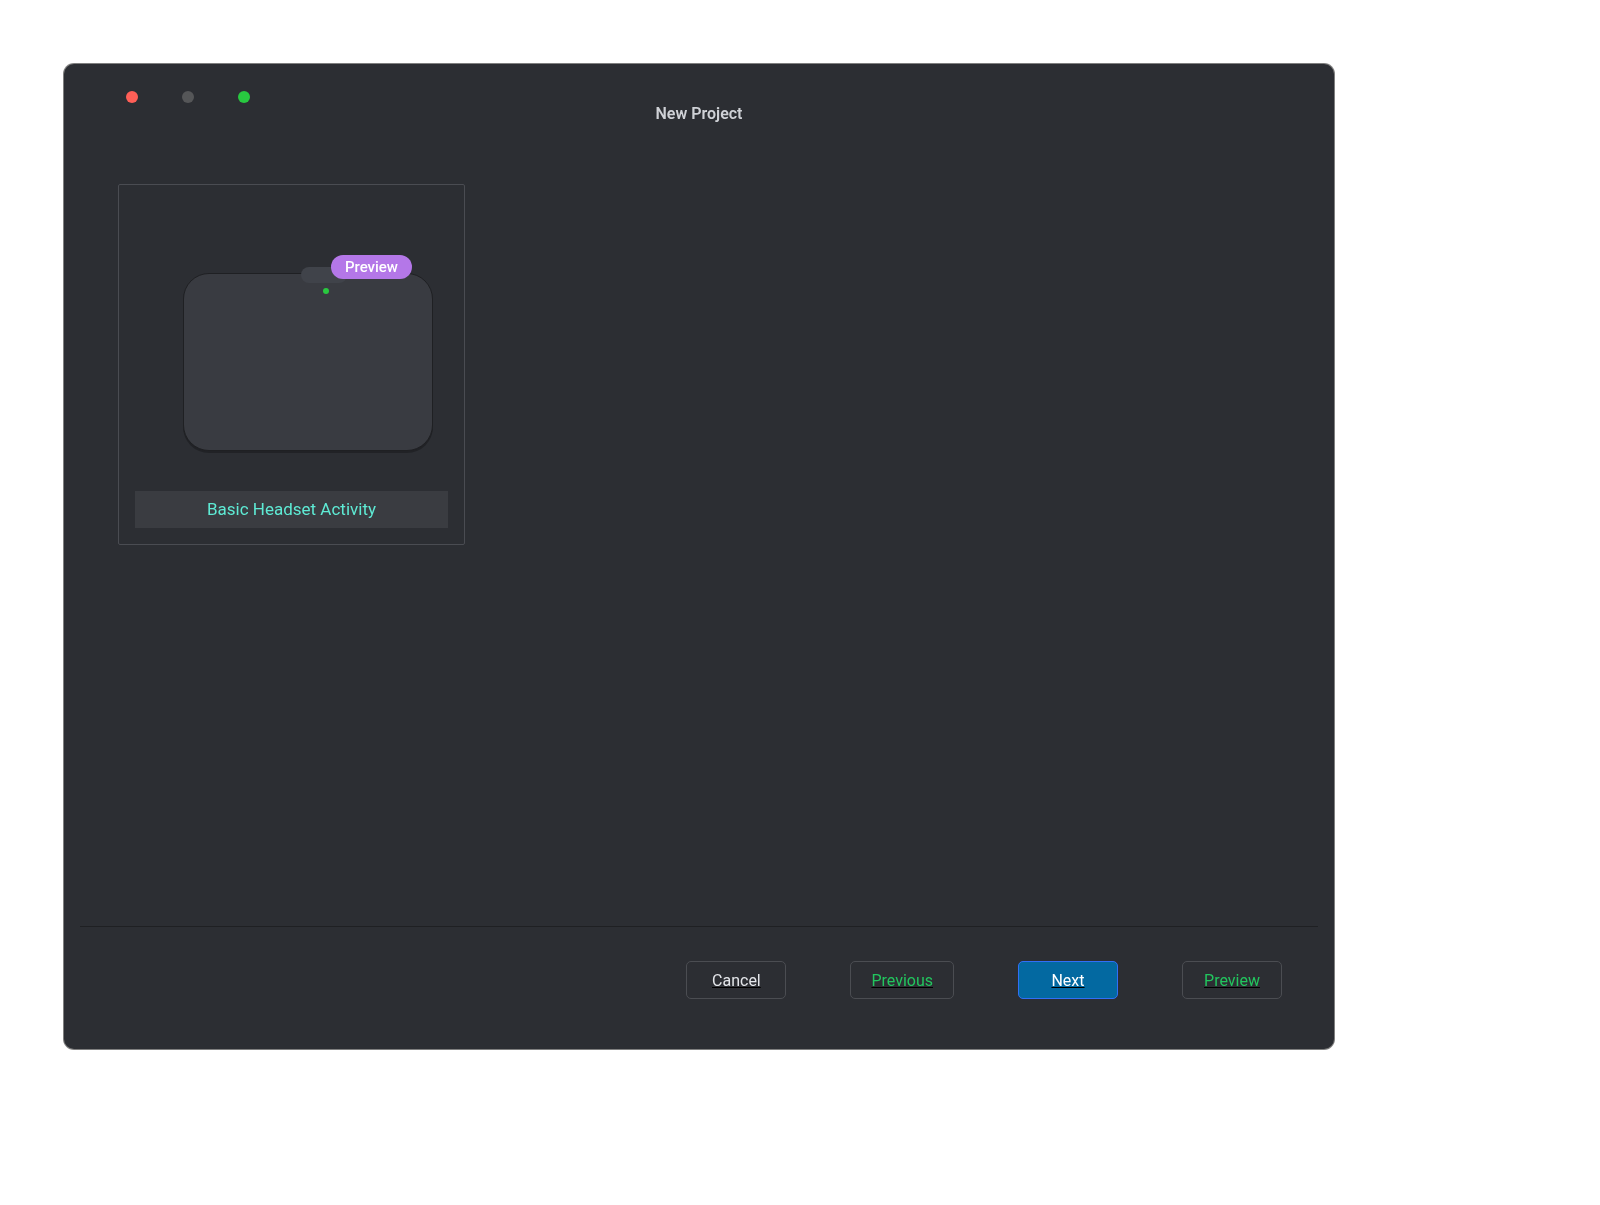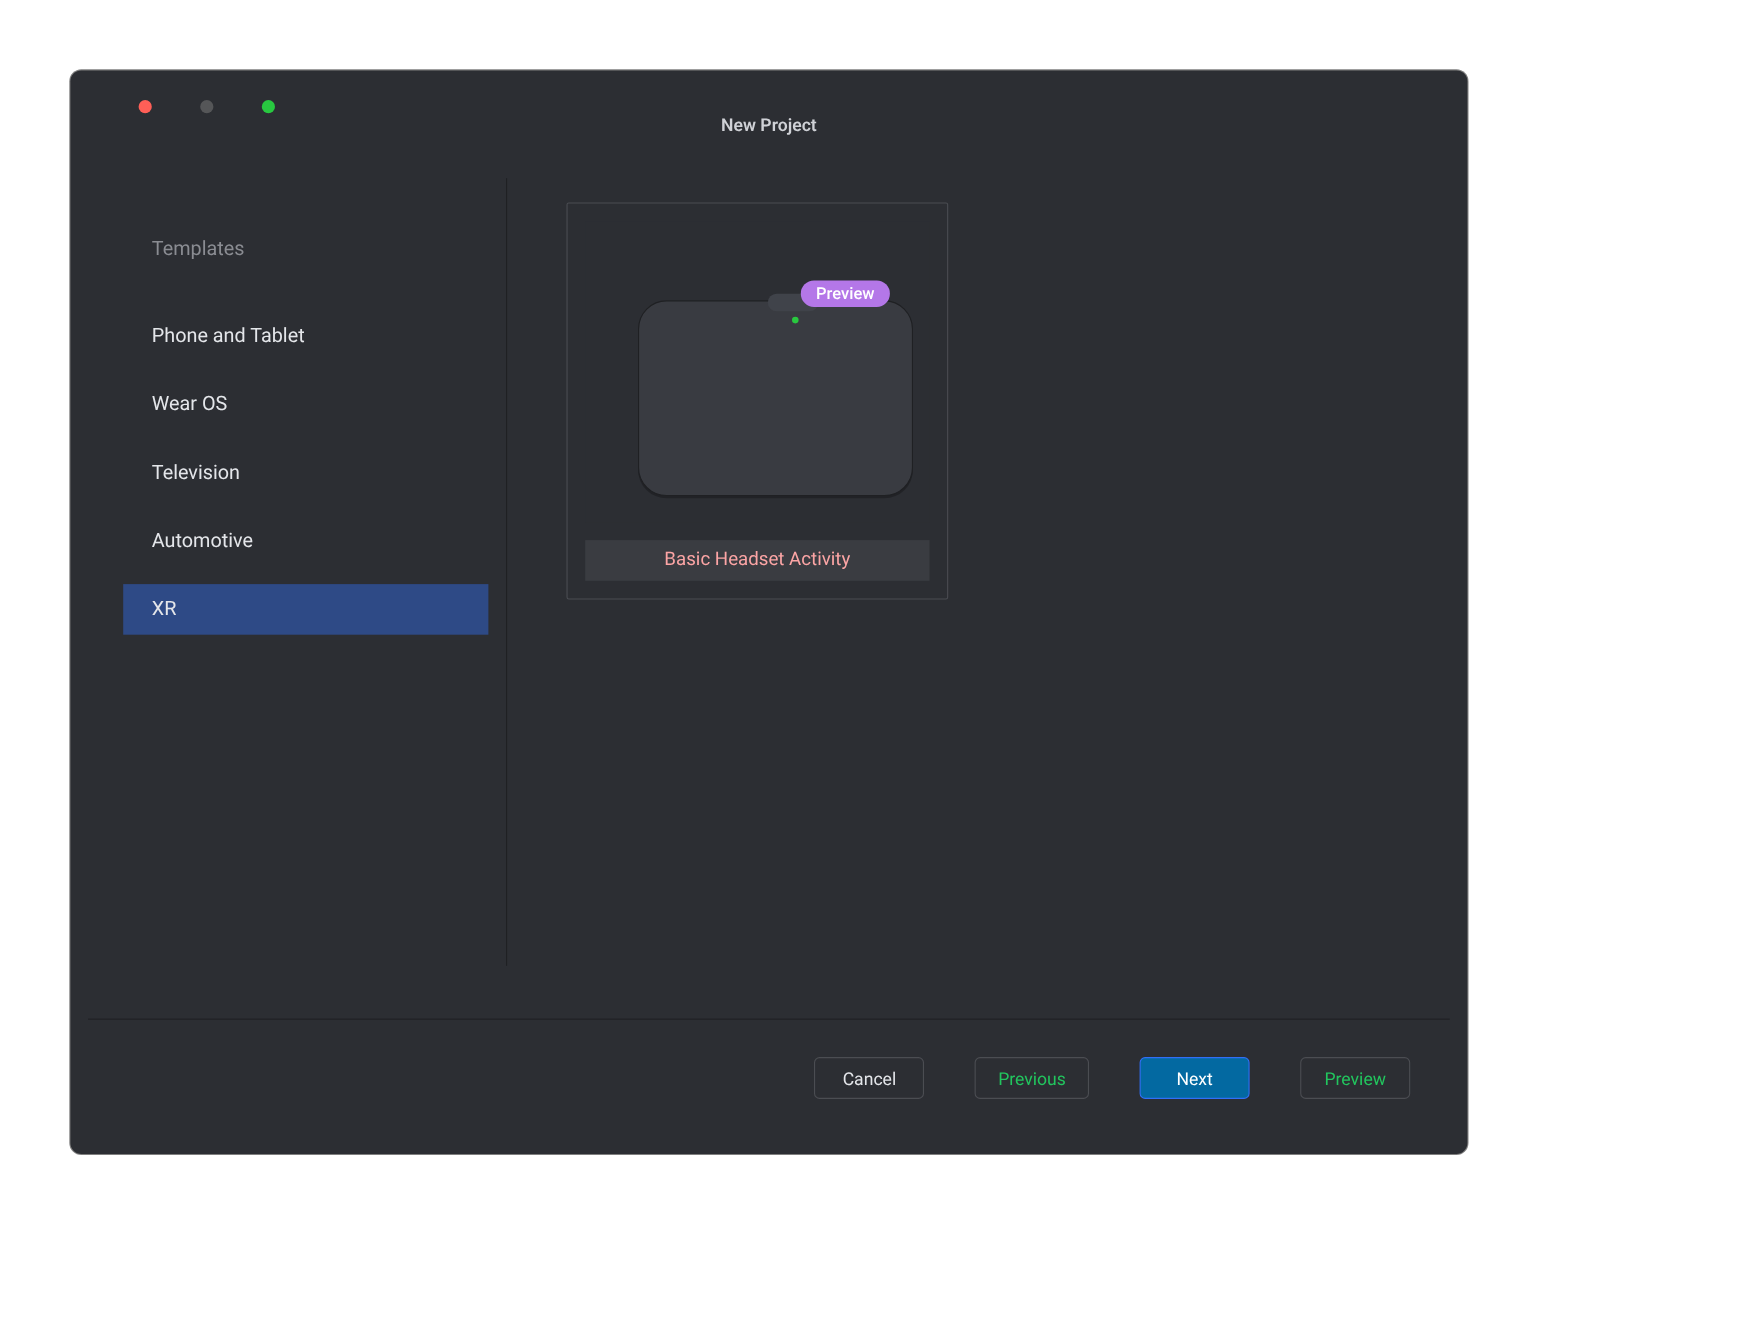--- a/index.html
+++ b/index.html
@@ -197,14 +197,6 @@
     </div>
 
     <div class="body">
-      <div class="sidebar">
-        <div class="sidebar-heading">Templates</div>
-        <div class="sidebar-item">Phone and Tablet</div>
-        <div class="sidebar-item">Wear OS</div>
-        <div class="sidebar-item">Television</div>
-        <div class="sidebar-item">Automotive</div>
-        <div class="sidebar-item selected">XR</div>
-      </div>
 
       <div class="content">
         <div class="template-card">

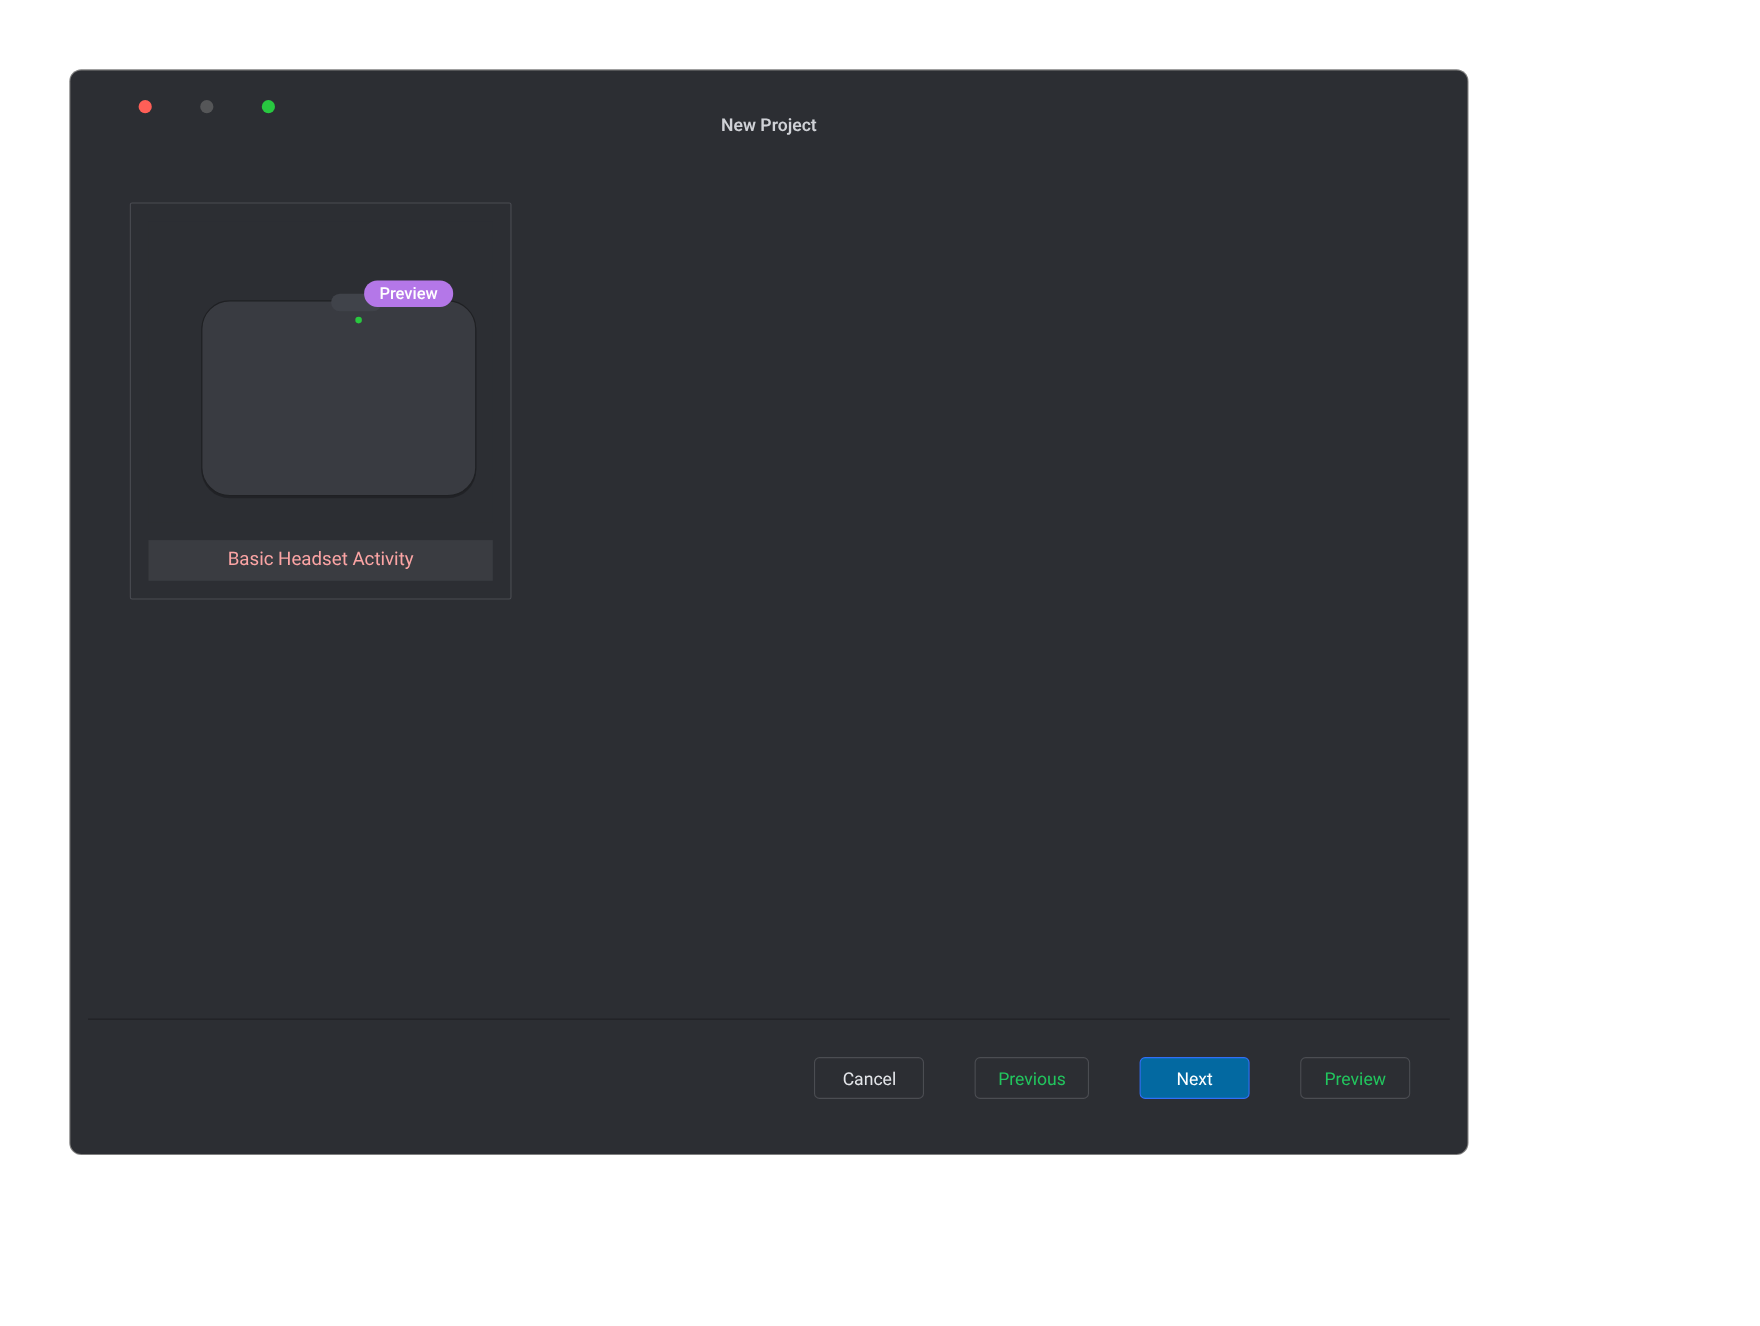--- a/index.html
+++ b/index.html
@@ -102,7 +102,7 @@
     }
     .template-caption {
       background: #3a3c41;
-      color: #fca5a5;
+      color: #5eead4;
       text-align: center;
       font-size: 17px;
       padding: 8px 4px 9px 4px;

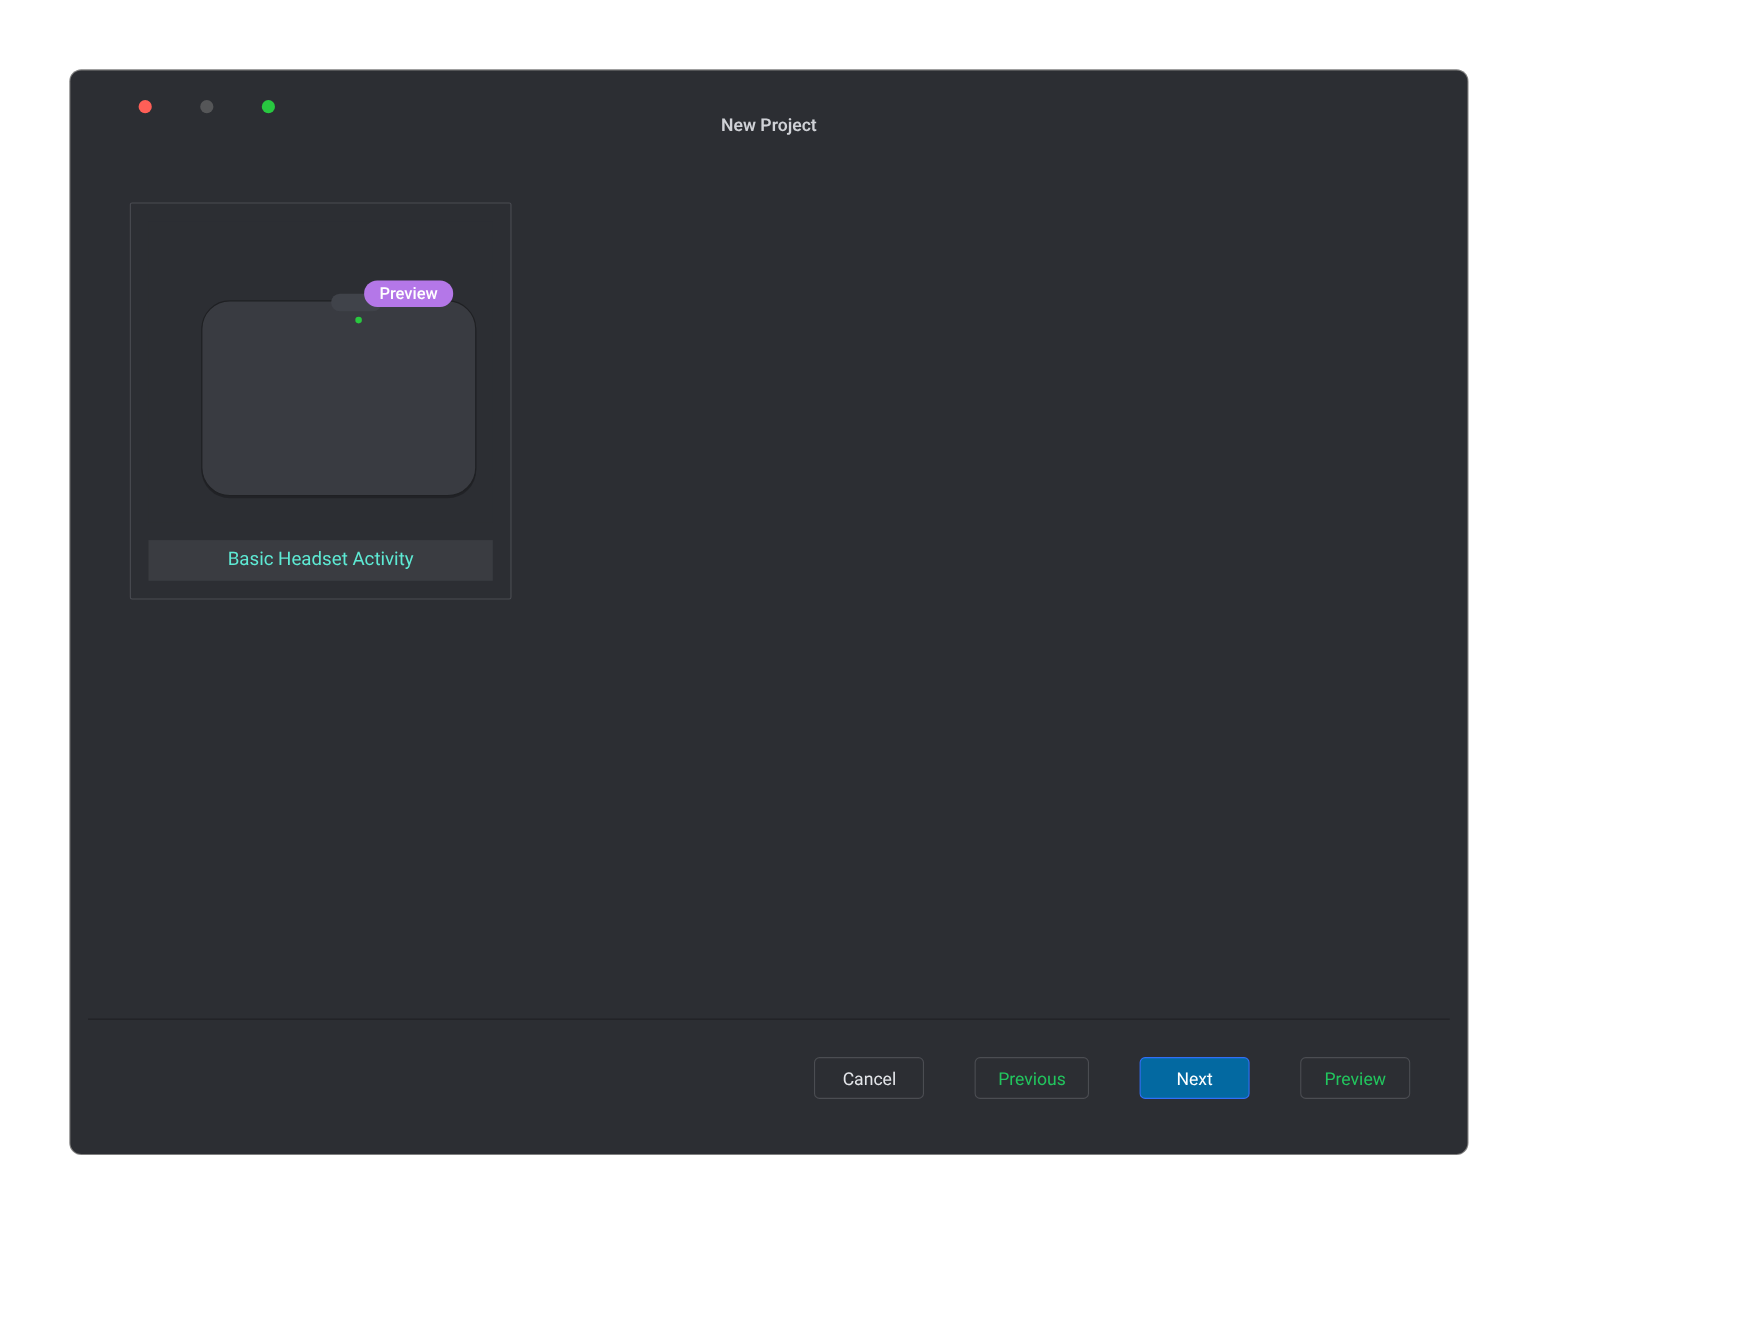--- a/index.html
+++ b/index.html
@@ -158,7 +158,8 @@
       padding: 18px 20px;
       display: flex;
       justify-content: flex-end;
-      gap: 14px;
+      gap: 32px;
+      text-decoration: underline;
     }
     .btn {
       min-width: 100px;

